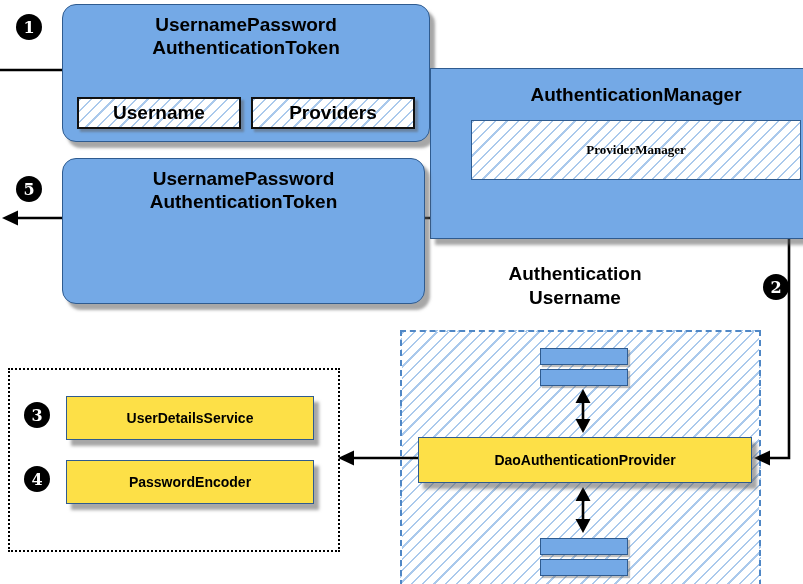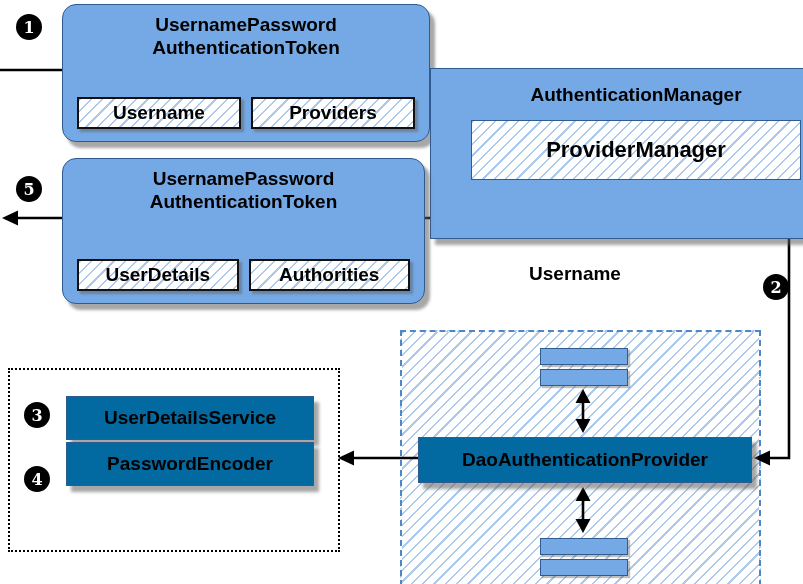--- a/index.html
+++ b/index.html
@@ -47,7 +47,7 @@
     border:1.5px solid #2f5b8f;
     height:58px;margin-top:14px;
     display:flex;align-items:center;justify-content:center;
-    font-weight:bold;font-size:22px;
+    font-weight:bold;font-size:13px;font-family:Liberation Serif, serif;
   }
 
   

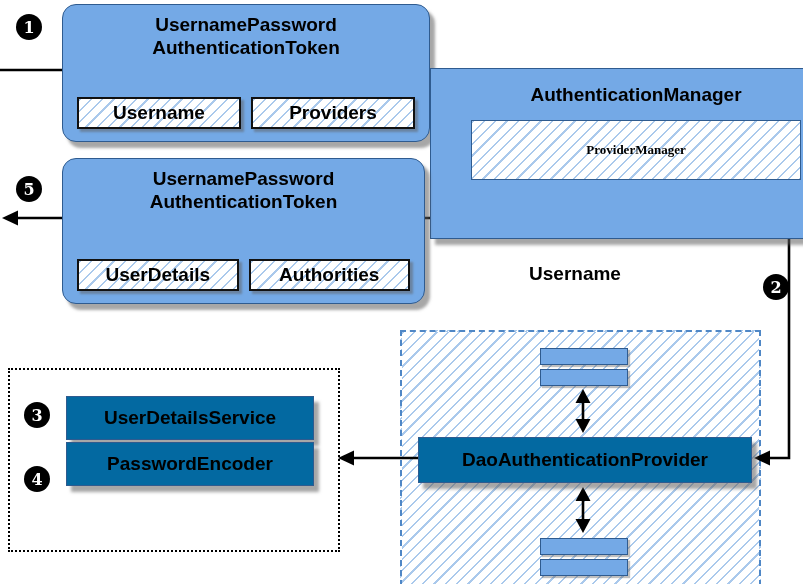--- a/index.html
+++ b/index.html
@@ -140,10 +140,6 @@
       <span class="tline">UsernamePassword</span>
       <span class="tline">AuthenticationToken</span>
     </div>
-    <div class="fields">
-      <div class="field-box hatch">UserDetails</div>
-      <div class="field-box hatch">Authorities</div>
-    </div>
   </div>
 
   <div class="abs providers-label" style="left:455px;top:262px;width:240px">

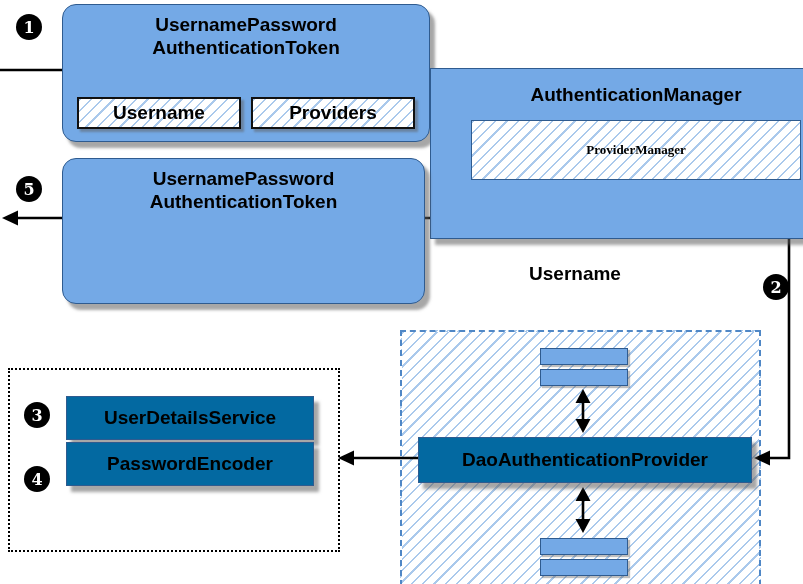--- a/index.html
+++ b/index.html
@@ -143,6 +143,7 @@
   </div>
 
   <div class="abs providers-label" style="left:455px;top:262px;width:240px">
+    <span class="tline">Authentication</span>
     <span class="tline">Username</span>
   </div>
 

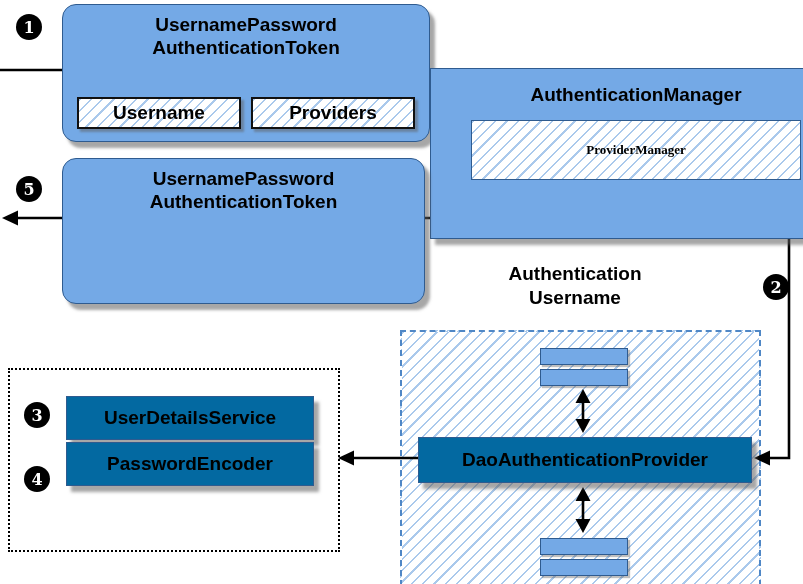--- a/index.html
+++ b/index.html
@@ -52,11 +52,11 @@
 
   
   .solid-box{
-    background:#0369a1;
+    background:#fde047;
     border:1.5px solid #2f5b8f;
     box-shadow:5px 6px 3px rgba(95,95,95,.55);
     display:flex;align-items:center;justify-content:center;
-    font-weight:bold;font-size:19px;
+    font-weight:bold;font-size:14px;
   }
 
   

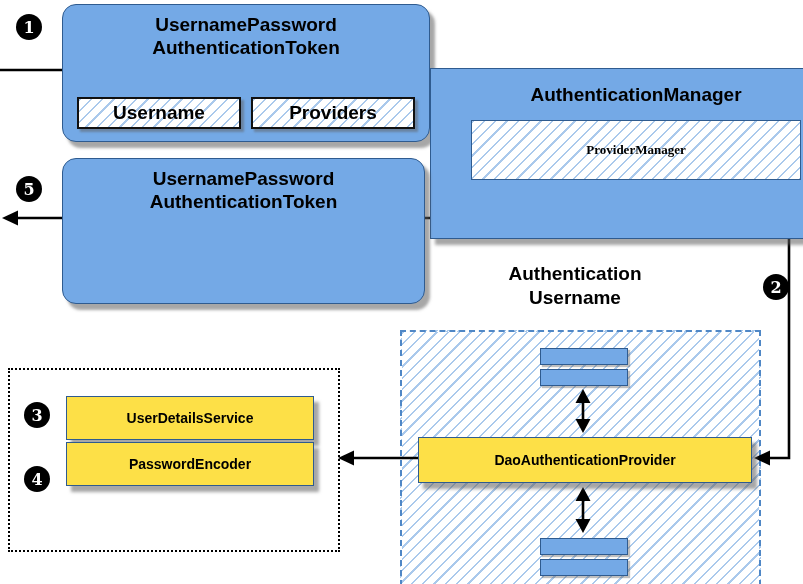--- a/index.html
+++ b/index.html
@@ -155,7 +155,7 @@
   <div class="abs solid-box" style="left:418px;top:437px;width:332px;height:44px">DaoAuthenticationProvider</div>
 
   <div class="abs solid-box" style="left:66px;top:396px;width:246px;height:42px">UserDetailsService</div>
-  <div class="abs solid-box" style="left:66px;top:442px;width:246px;height:42px">PasswordEncoder</div>
+  <div class="abs solid-box" style="left:66px;top:460px;width:246px;height:42px">PasswordEncoder</div>
 
   <div class="abs badge" style="left:16px;top:14px">1</div>
   <div class="abs badge" style="left:763px;top:274px">2</div>

